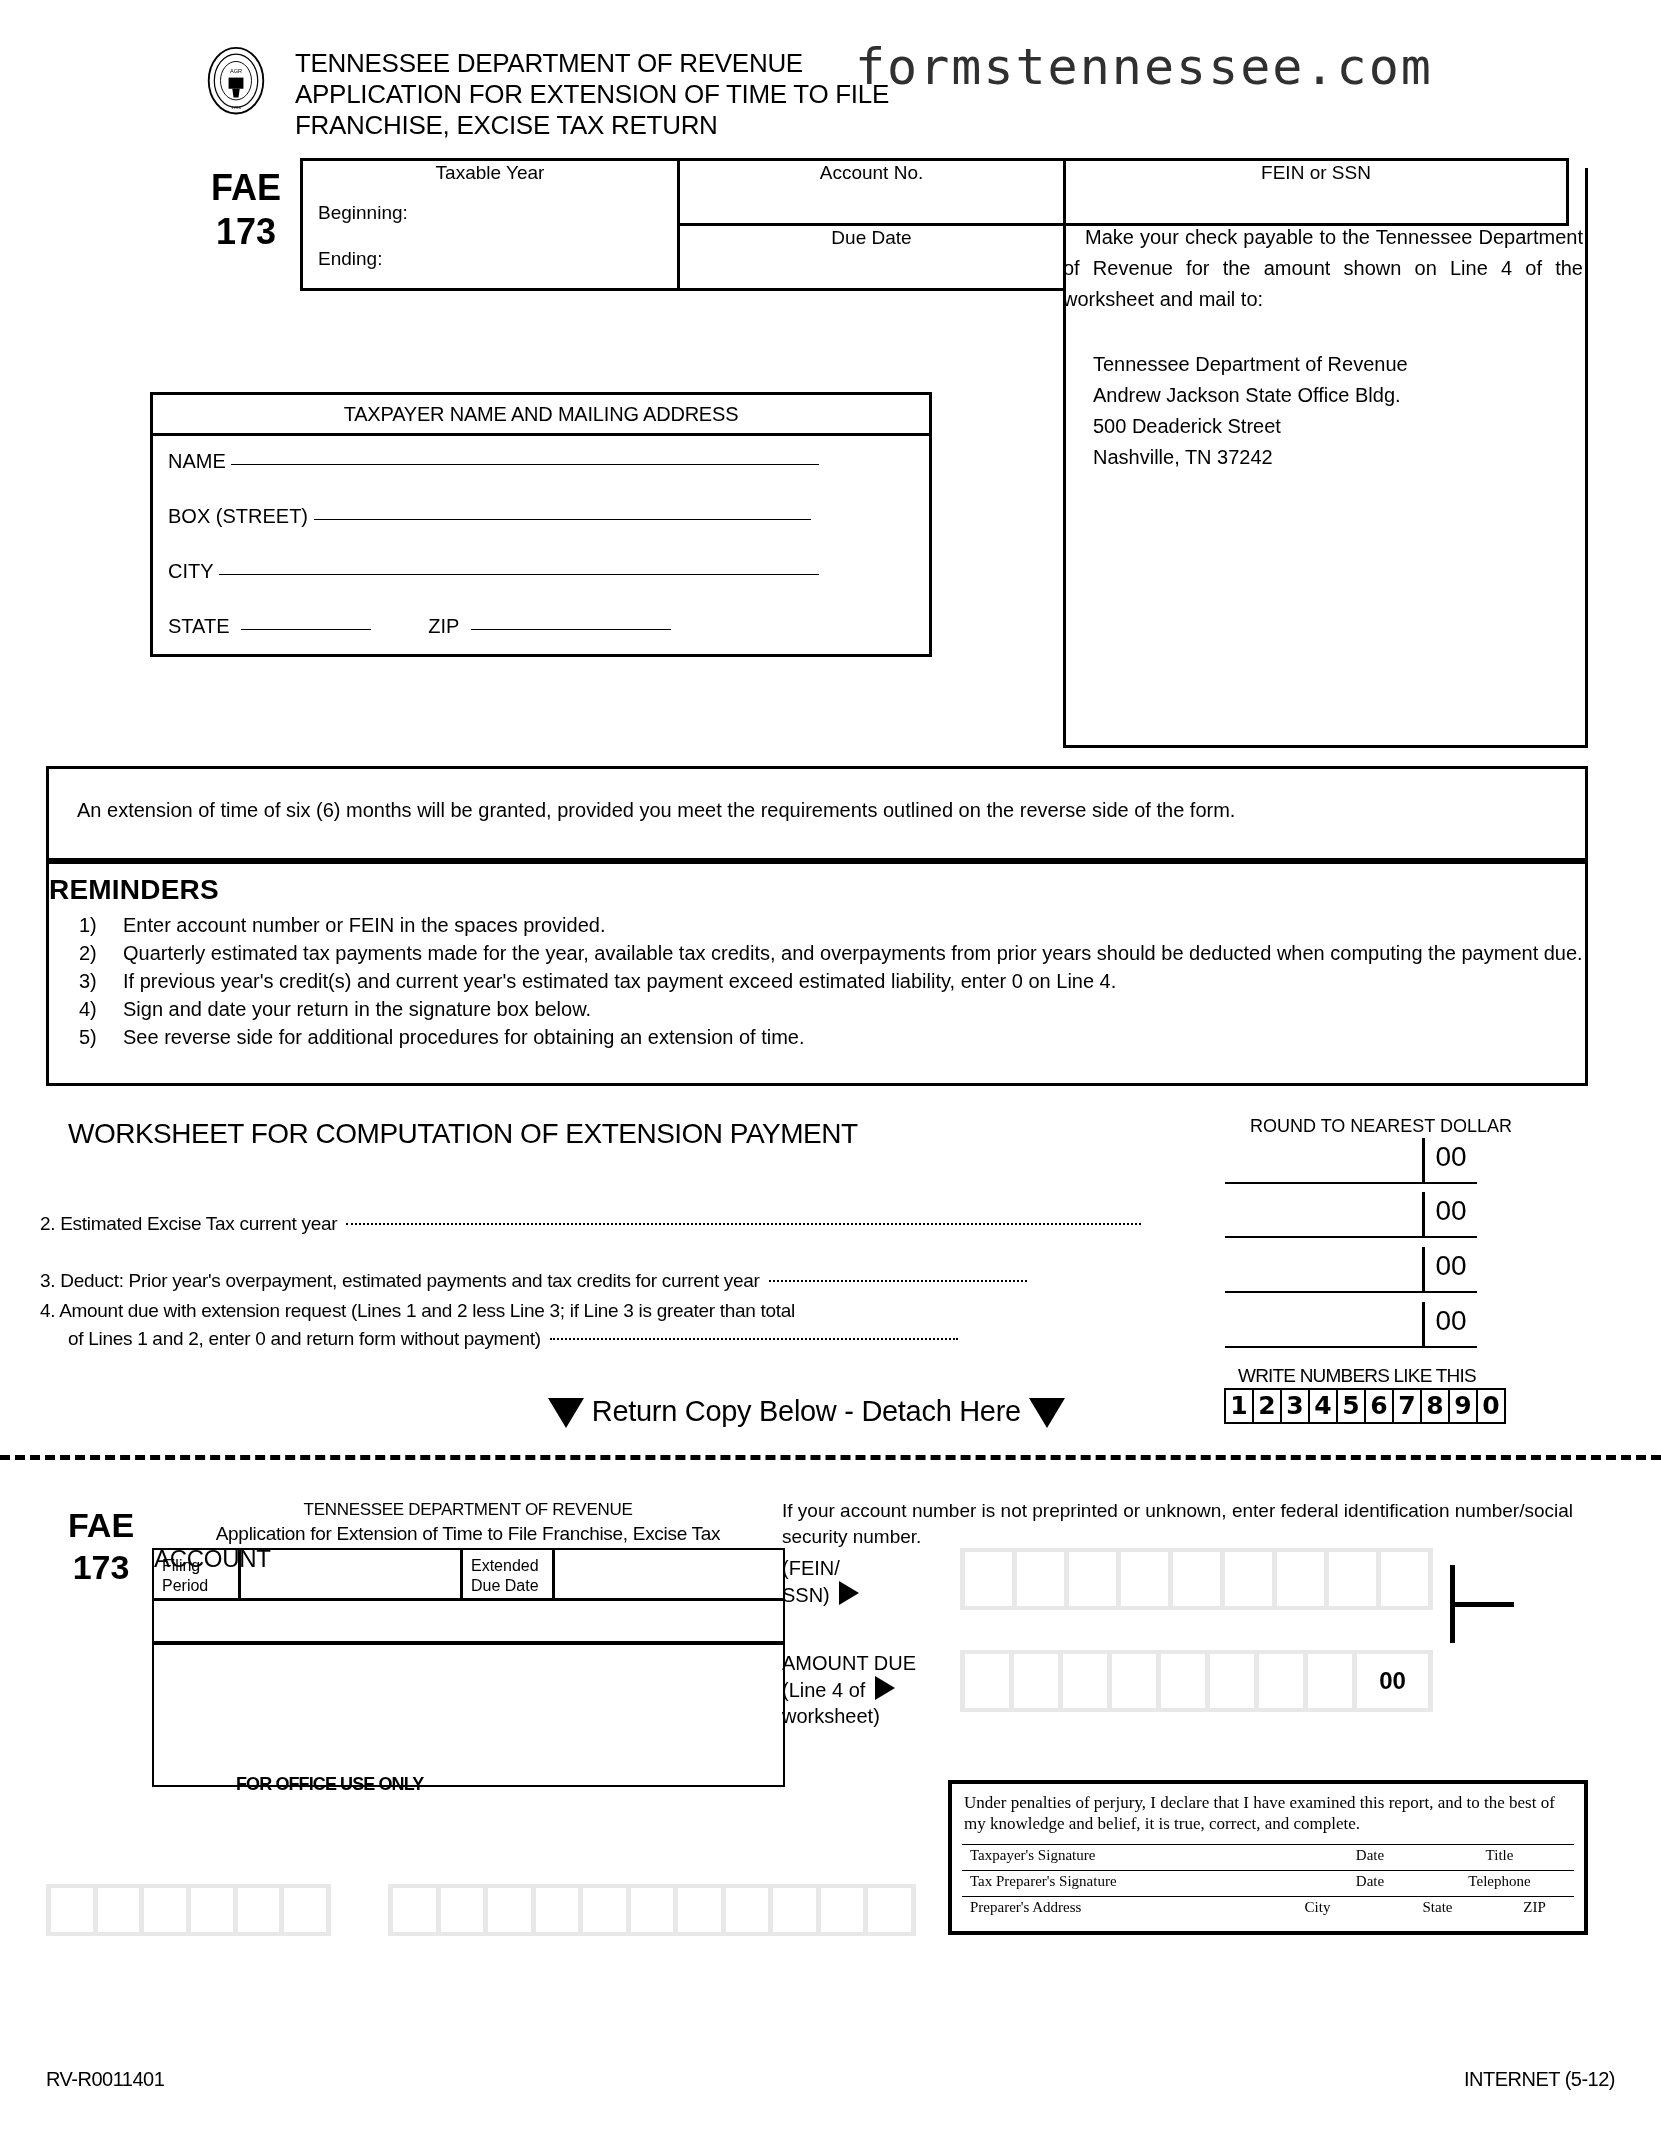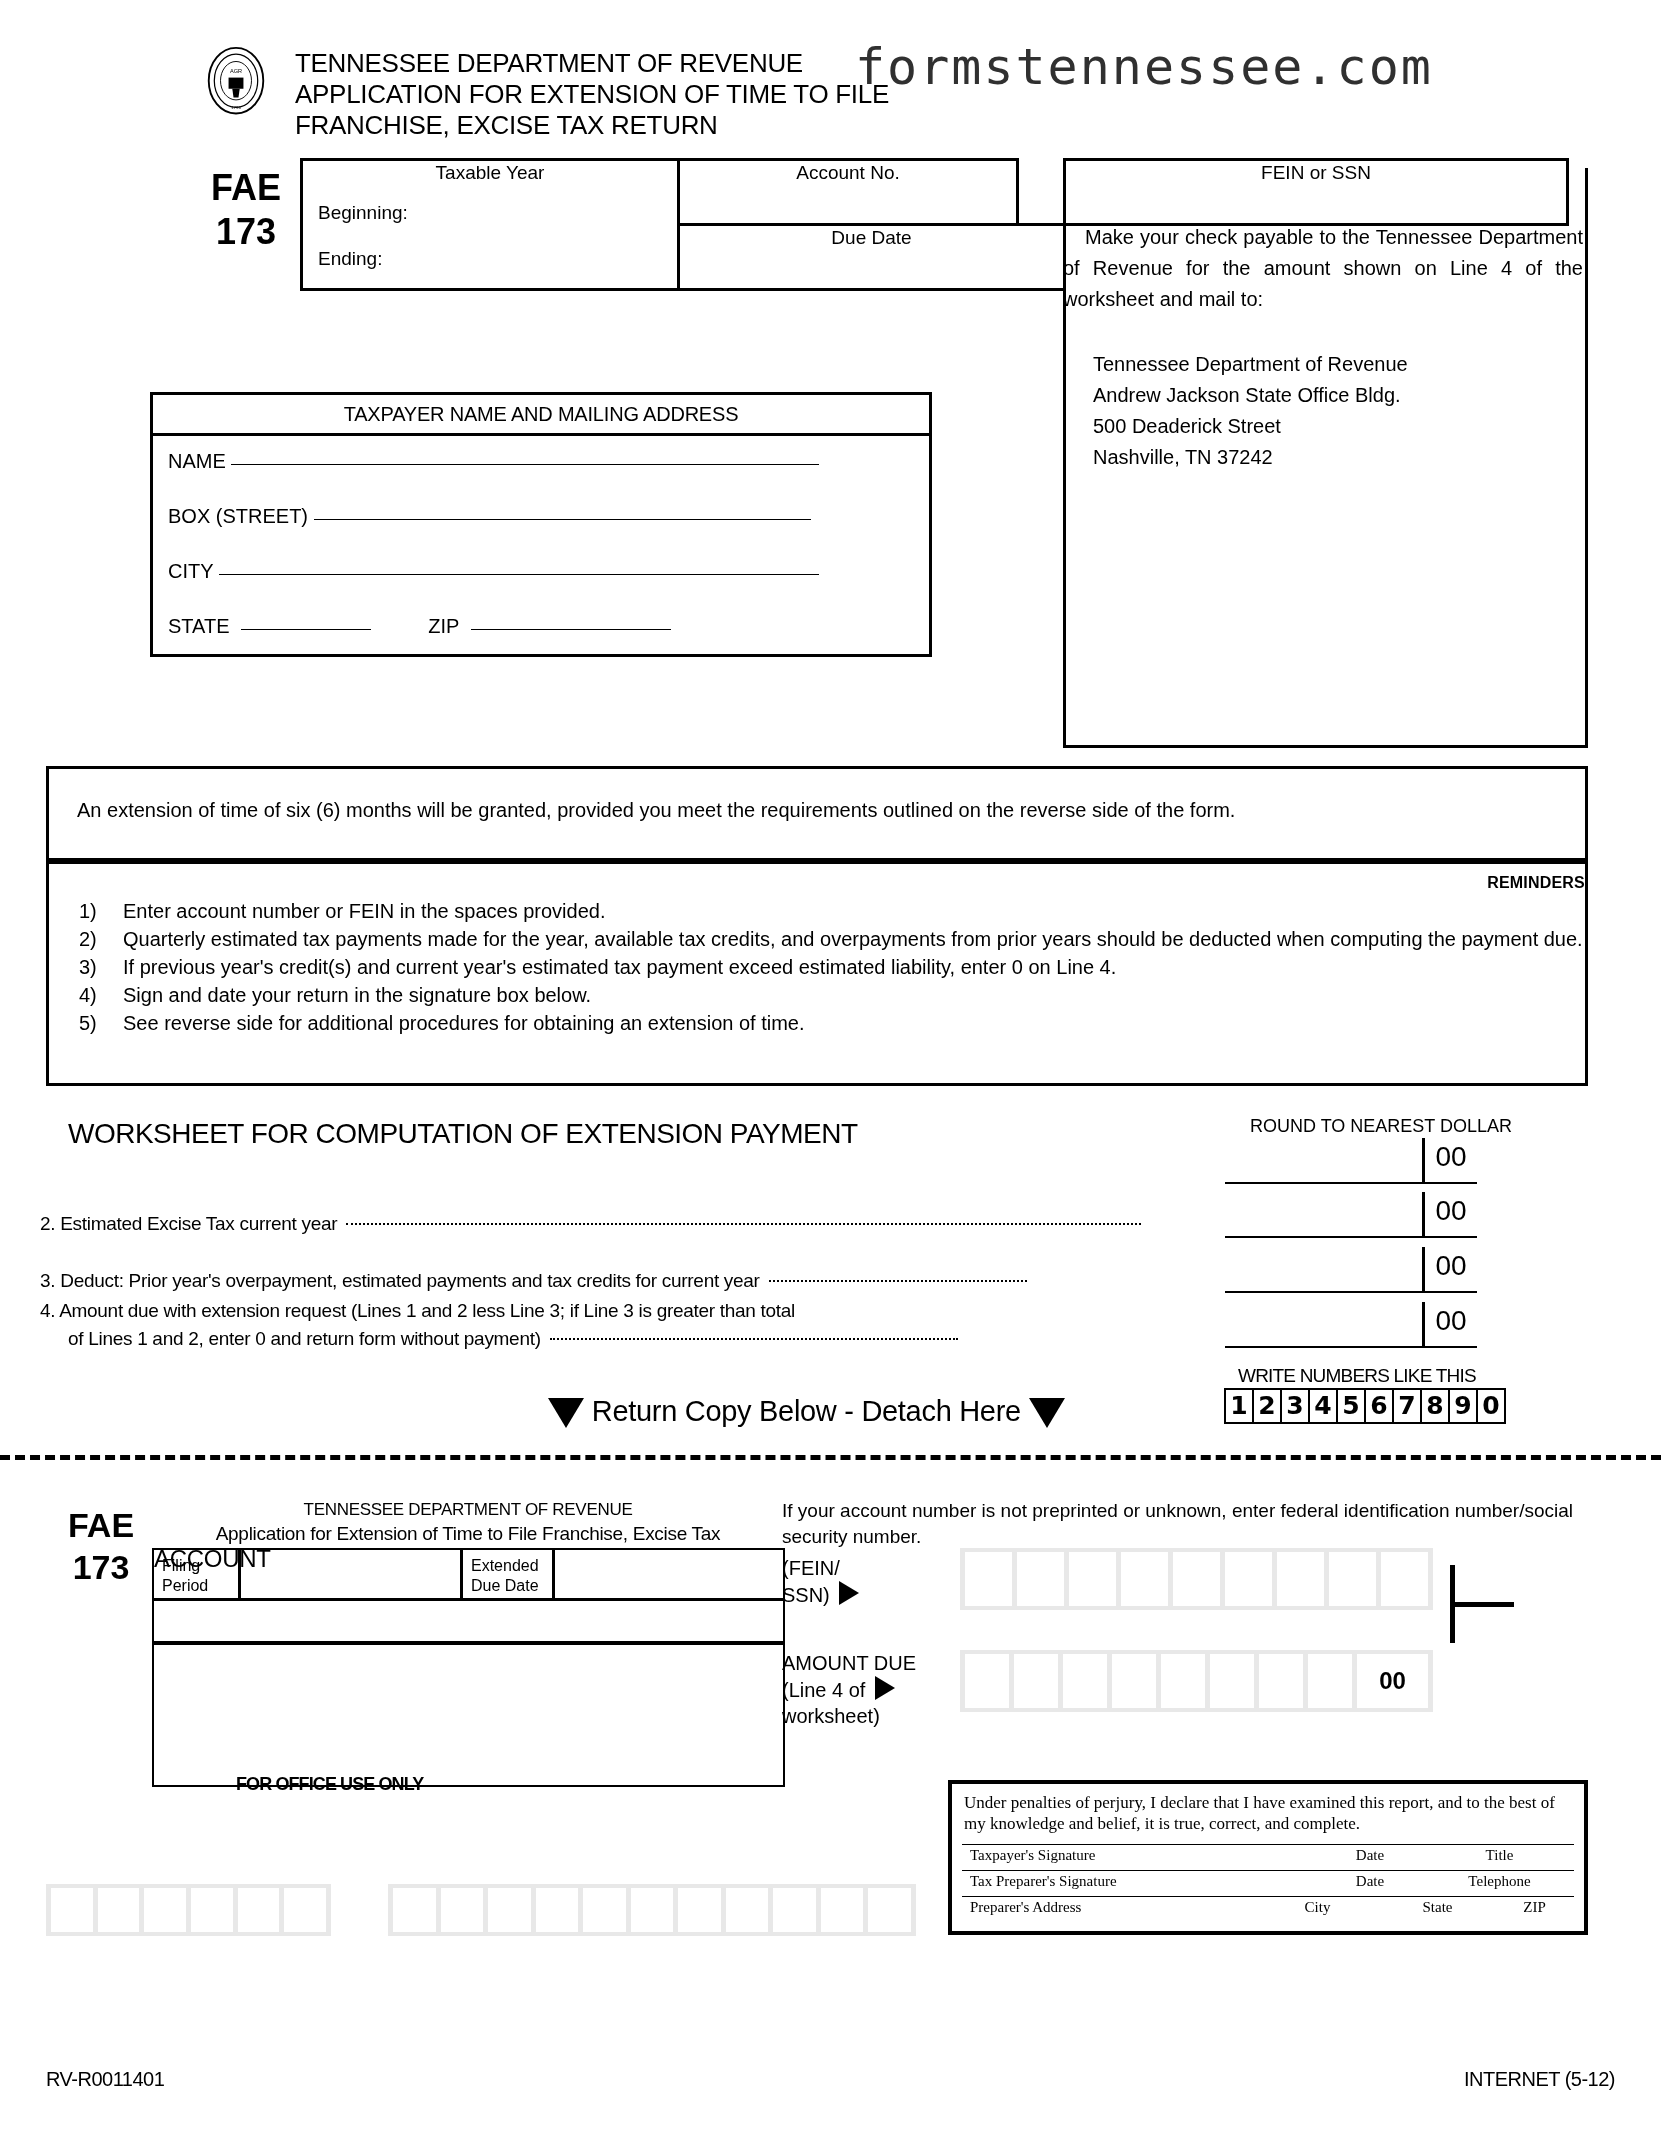--- a/index.html
+++ b/index.html
@@ -503,7 +503,7 @@
   <div class="cellnote" style="left:318px; top:202px;">Beginning:</div>
   <div class="cellnote" style="left:318px; top:248px;">Ending:</div>
 
-  <div class="hbox" style="left:677px; top:158px; width:342px; height:68px;">
+  <div class="hbox" style="left:677px; top:158px; width:389px; height:68px;">
     <div class="cap">Account  No.</div>
   </div>
 

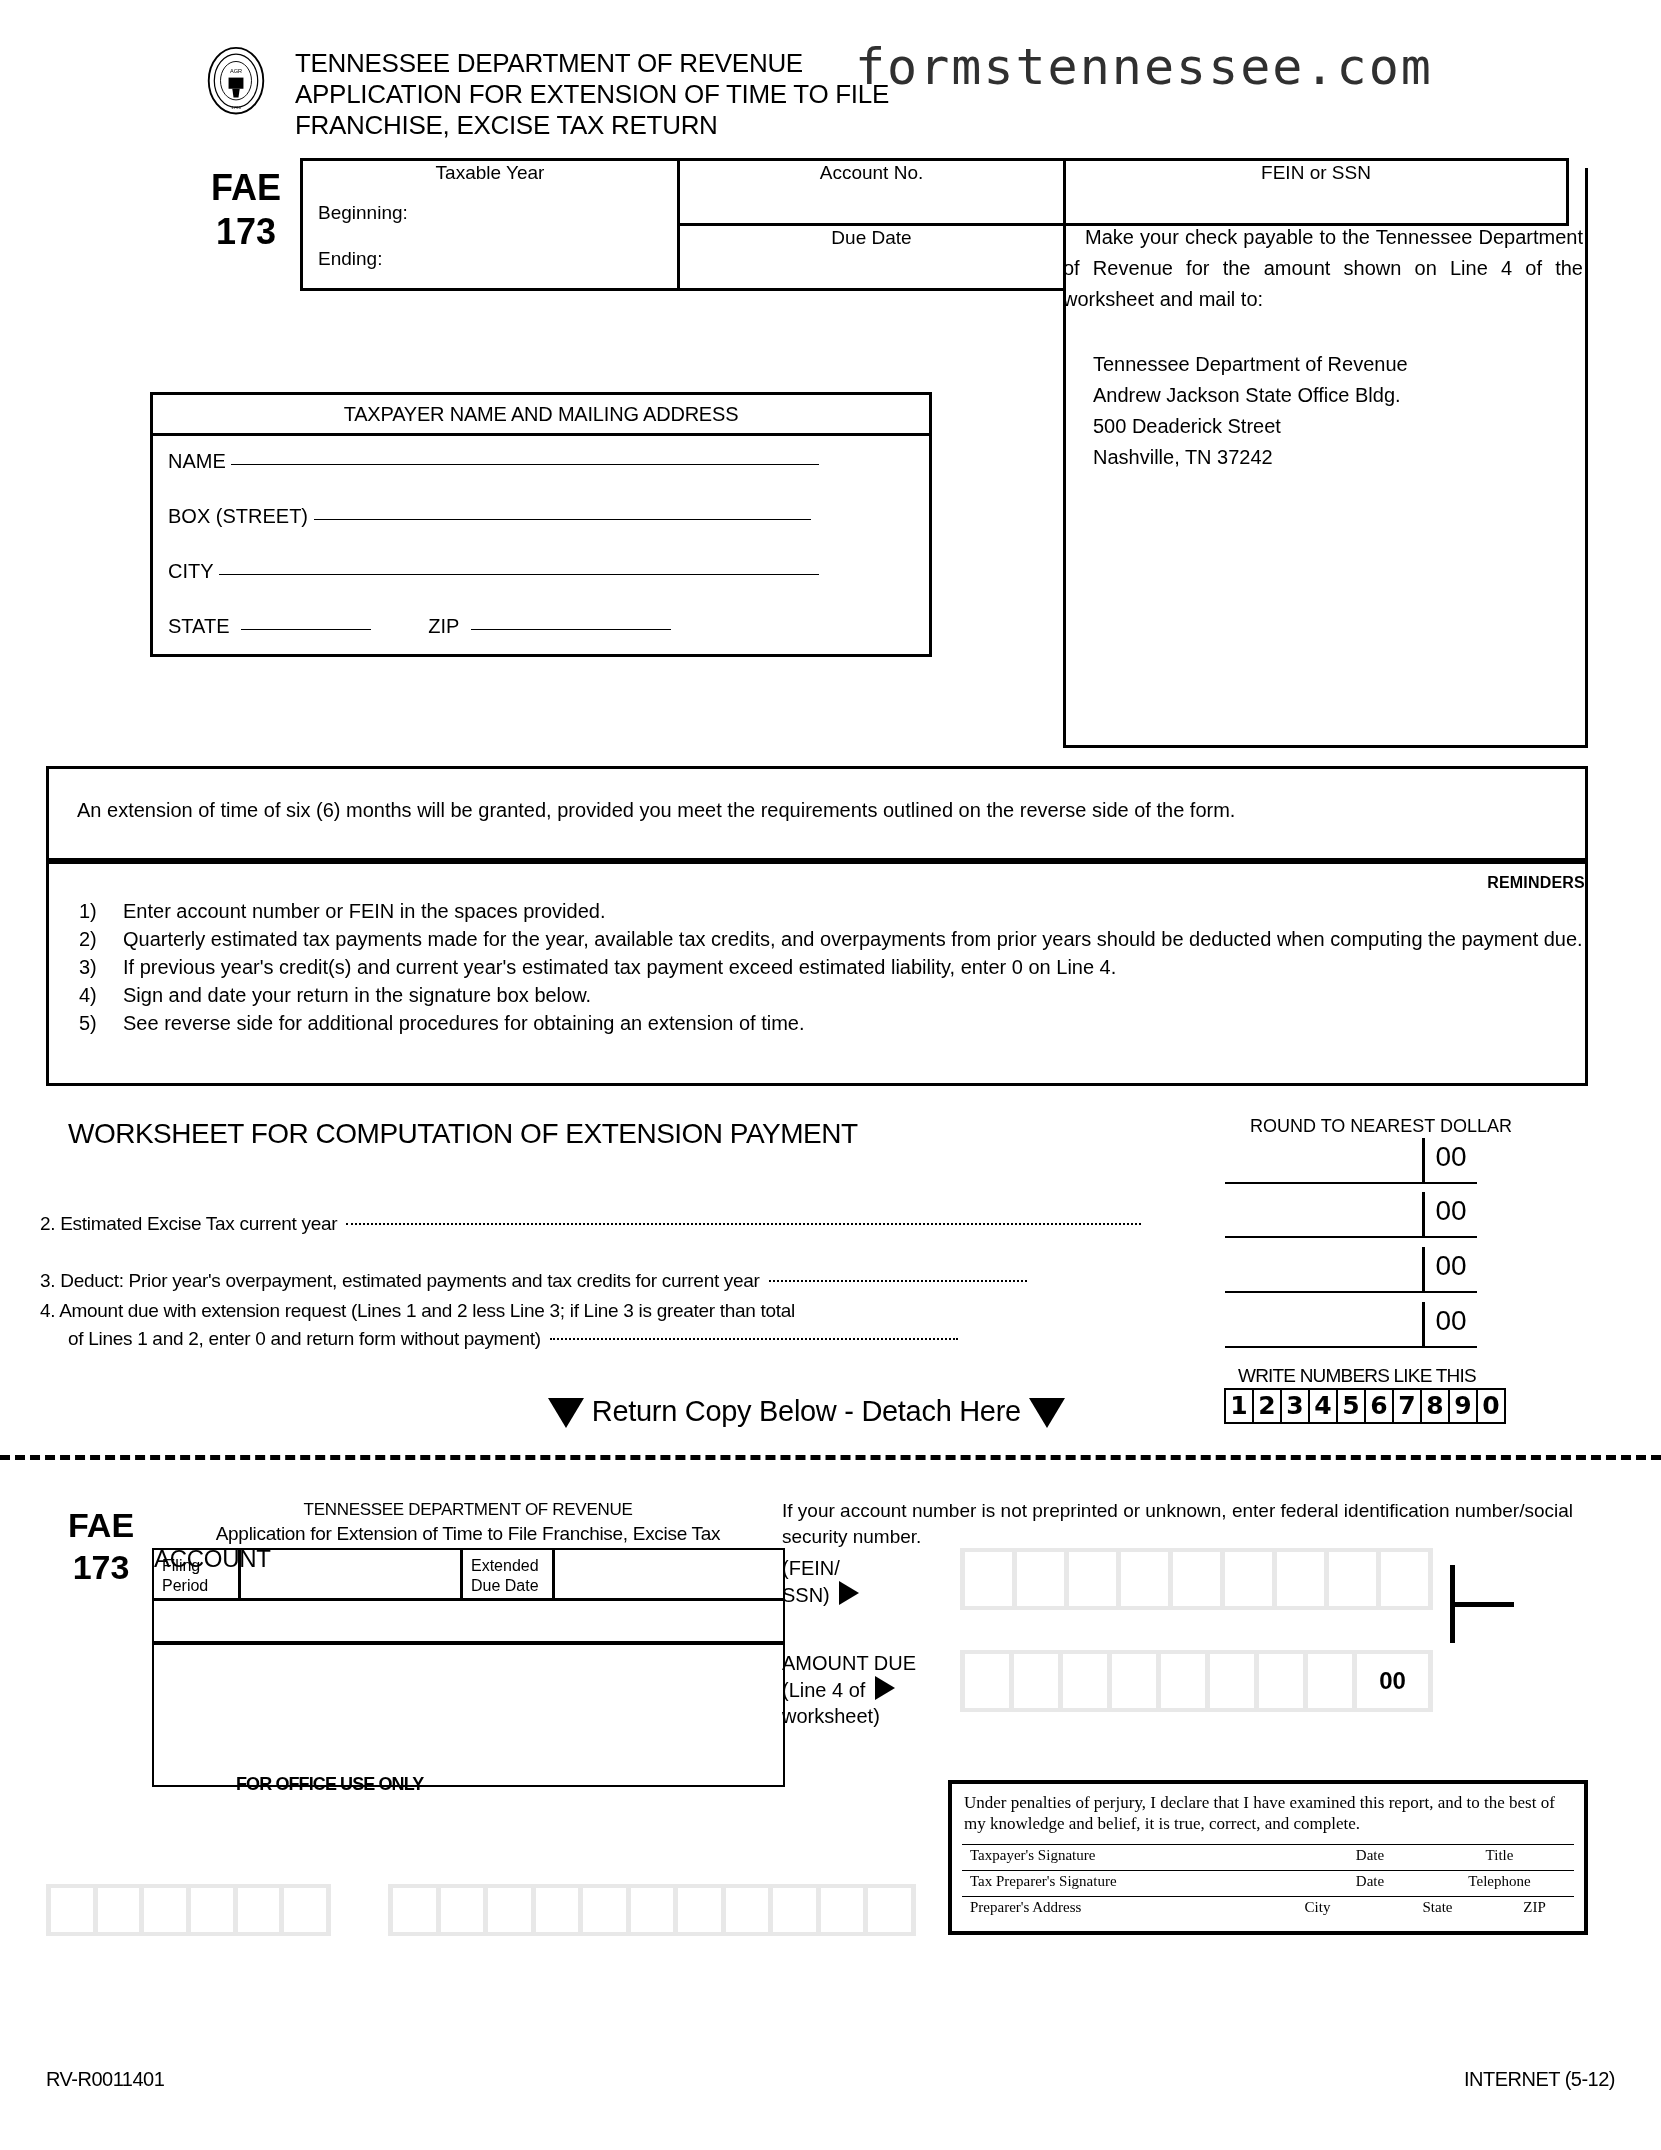--- a/index.html
+++ b/index.html
@@ -167,9 +167,9 @@
     box-sizing: border-box;
   }
   .rem-title {
-    text-align: right;
+    text-align: left;
     font-weight: bold;
-    font-size: 16px;
+    font-size: 28px;
     padding-top: 10px;
     letter-spacing: 0.2px;
   }

